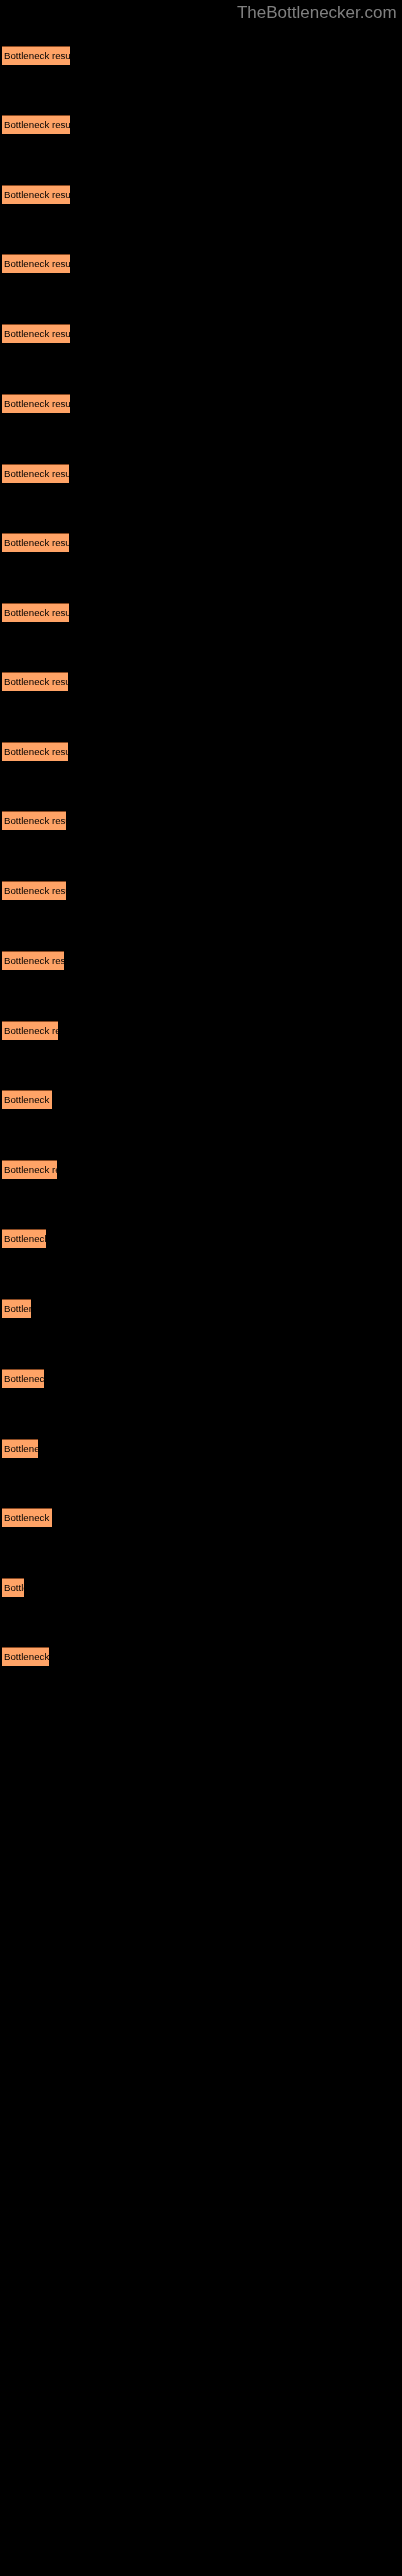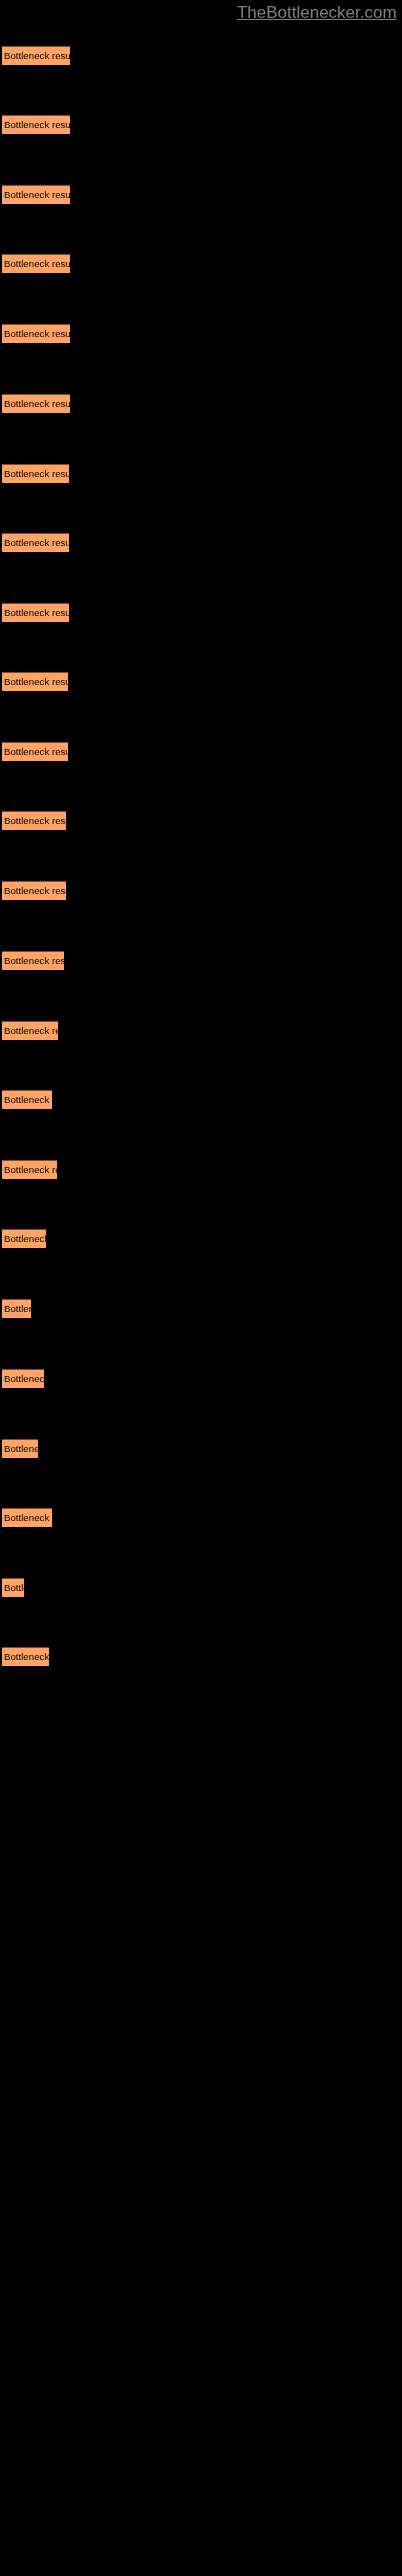--- a/index.html
+++ b/index.html
@@ -25,7 +25,6 @@
     letter-spacing: 0px;
     white-space: nowrap;
     line-height: 21px;
-    text-decoration: underline;
   }
 
   .chart {

